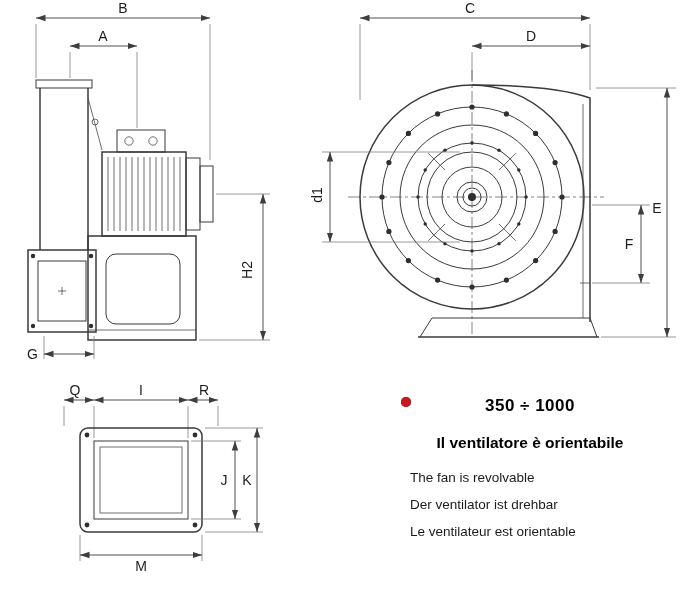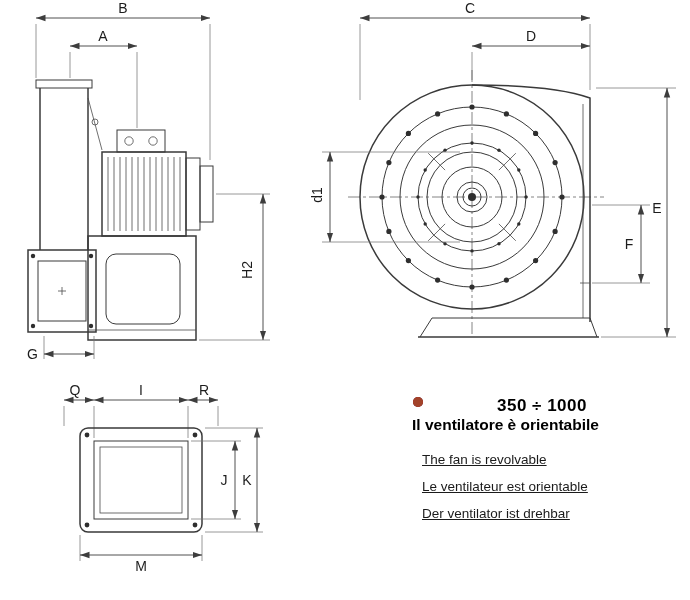--- a/index.html
+++ b/index.html
@@ -14,7 +14,7 @@
   .o3{stroke:#4a4a4a;stroke-width:.8;fill:none;}
   .cl{stroke:#666;stroke-width:.8;stroke-dasharray:12 3 3 3;fill:none;}
   .dot{fill:#2e2e2e;stroke:none;}
-  .info{position:absolute;left:412px;top:396px;width:260px;color:#000;}
+  .info{position:absolute;left:400px;top:396px;width:260px;color:#000;}
   .range{font-size:17px;font-weight:bold;text-align:center;letter-spacing:.5px;}
   .subtitle{font-size:15.5px;font-weight:bold;text-align:left;margin-top:0;}
   .bullets{list-style:none;margin:18px 0 0 0;padding:0 0 0 10px;}

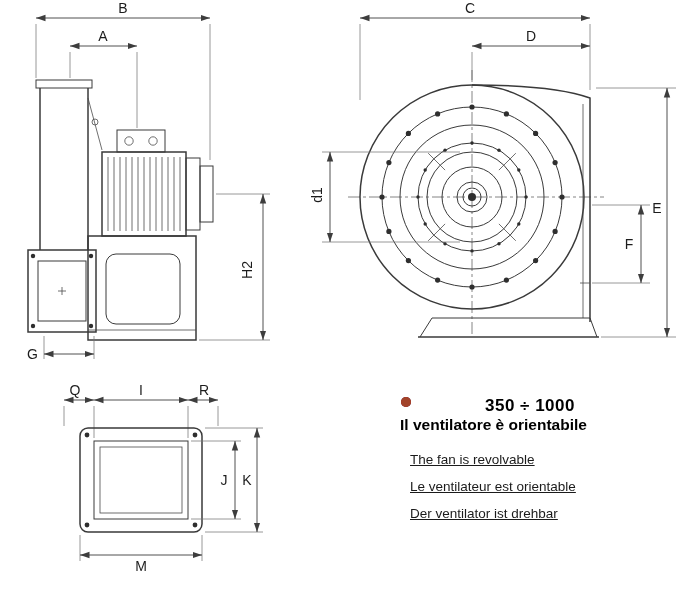--- a/index.html
+++ b/index.html
@@ -16,7 +16,7 @@
   .dot{fill:#2e2e2e;stroke:none;}
   .info{position:absolute;left:400px;top:396px;width:260px;color:#000;}
   .range{font-size:17px;font-weight:bold;text-align:center;letter-spacing:.5px;}
-  .subtitle{font-size:15.5px;font-weight:bold;text-align:left;margin-top:0;}
+  .subtitle{font-size:15.5px;font-weight:bold;text-align:center;margin-top:18px;}
   .bullets{list-style:none;margin:18px 0 0 0;padding:0 0 0 10px;}
   .bullets li{display:flex;align-items:center;gap:9px;margin-bottom:12px;
               font-size:13.5px;color:#1b1b1b;text-decoration:underline;}

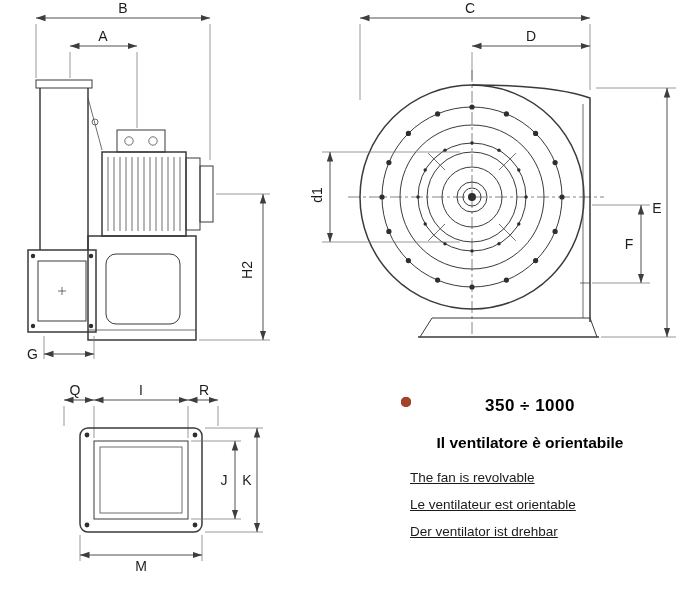--- a/index.html
+++ b/index.html
@@ -19,7 +19,7 @@
   .subtitle{font-size:15.5px;font-weight:bold;text-align:center;margin-top:18px;}
   .bullets{list-style:none;margin:18px 0 0 0;padding:0 0 0 10px;}
   .bullets li{display:flex;align-items:center;gap:9px;margin-bottom:12px;
-              font-size:13.5px;color:#1b1b1b;text-decoration:underline;}
+              font-size:13.5px;color:#1b1b1b;}
   .bullets svg{flex:0 0 auto;display:block;}
 </style>
 </head>

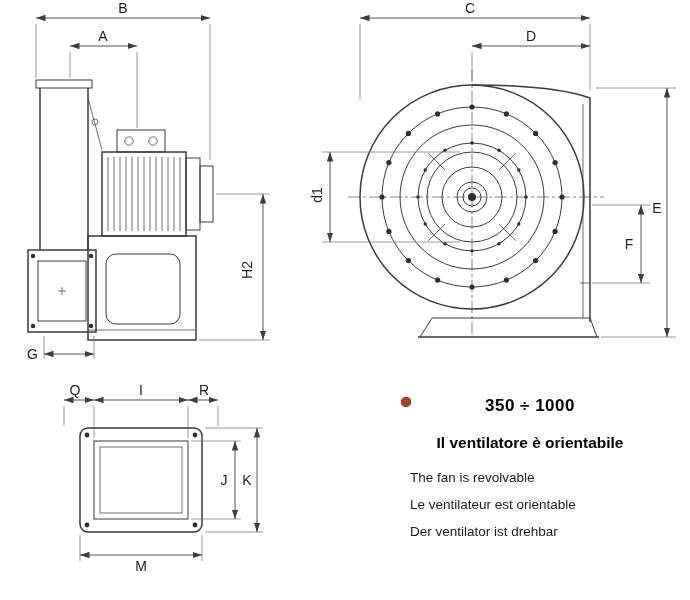--- a/index.html
+++ b/index.html
@@ -262,16 +262,16 @@
     </li>
     <li>
       <svg width="12" height="12">
+            <circle cx="6" cy="6" r="5" fill="#a2432a"></circle>
+          </svg>
+      <span>Der ventilator ist drehbar</span>
+    </li>
+    <li>
+      <svg width="12" height="12">
             <circle cx="6" cy="6" r="5" fill="#c51a1b"></circle>
           </svg>
       <span>Le ventilateur est orientable</span>
     </li>
-    <li>
-      <svg width="12" height="12">
-            <circle cx="6" cy="6" r="5" fill="#a2432a"></circle>
-          </svg>
-      <span>Der ventilator ist drehbar</span>
-    </li>
   </ul>
 </div>
 </div>

